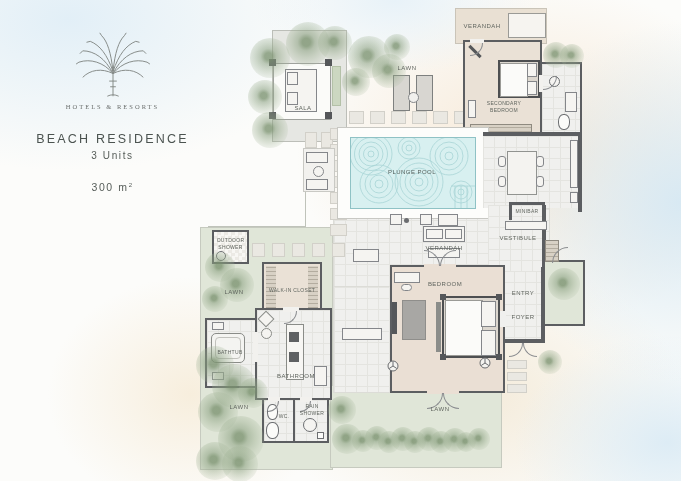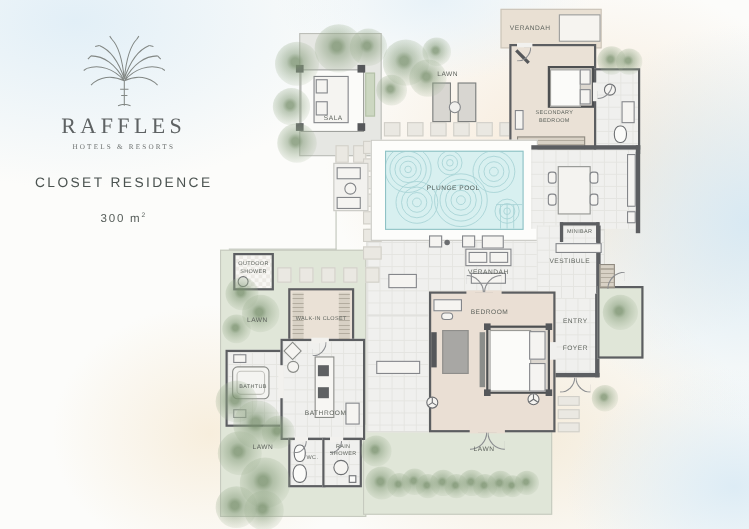--- a/index.html
+++ b/index.html
@@ -58,7 +58,6 @@
         <path d="M50 46 L50 70 M46 54 h8 M47 60 h6 M44 70 c4 -2 8 -2 12 0"></path>
       </g>
     </svg>
-    <div class="brand">RAFFLES</div>
     <div class="brandsub">HOTELS &amp; RESORTS</div>
     <div class="title">CLOSET RESIDENCE</div>
     <div class="area"><span>300 m</span><sup>2</sup></div>

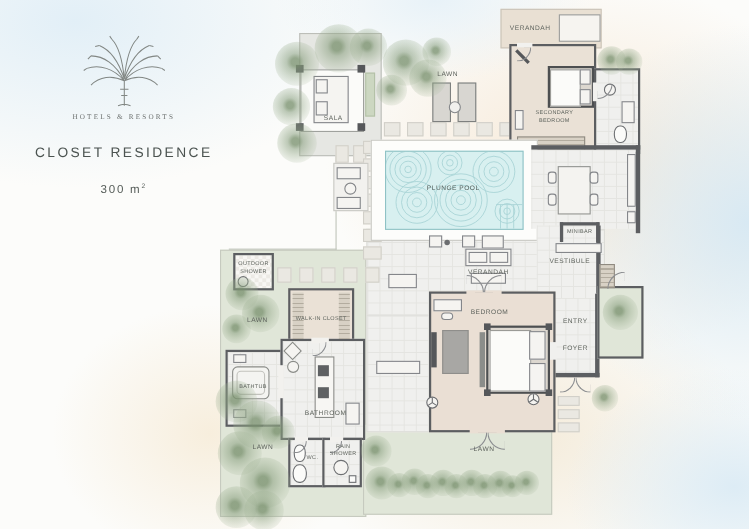--- a/index.html
+++ b/index.html
@@ -59,7 +59,7 @@
       </g>
     </svg>
     <div class="brandsub">HOTELS &amp; RESORTS</div>
-    <div class="title">CLOSET RESIDENCE</div>
+    <div class="title">BEACH RESIDENCE</div>
     <div class="area"><span>300 m</span><sup>2</sup></div>
   </div>
 

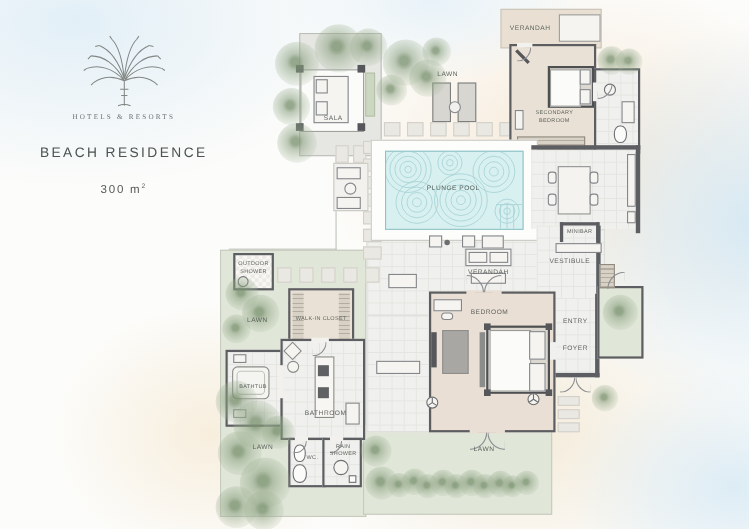--- a/index.html
+++ b/index.html
@@ -60,6 +60,7 @@
     </svg>
     <div class="brandsub">HOTELS &amp; RESORTS</div>
     <div class="title">BEACH RESIDENCE</div>
+    <div class="sub2">3 Units</div>
     <div class="area"><span>300 m</span><sup>2</sup></div>
   </div>
 

